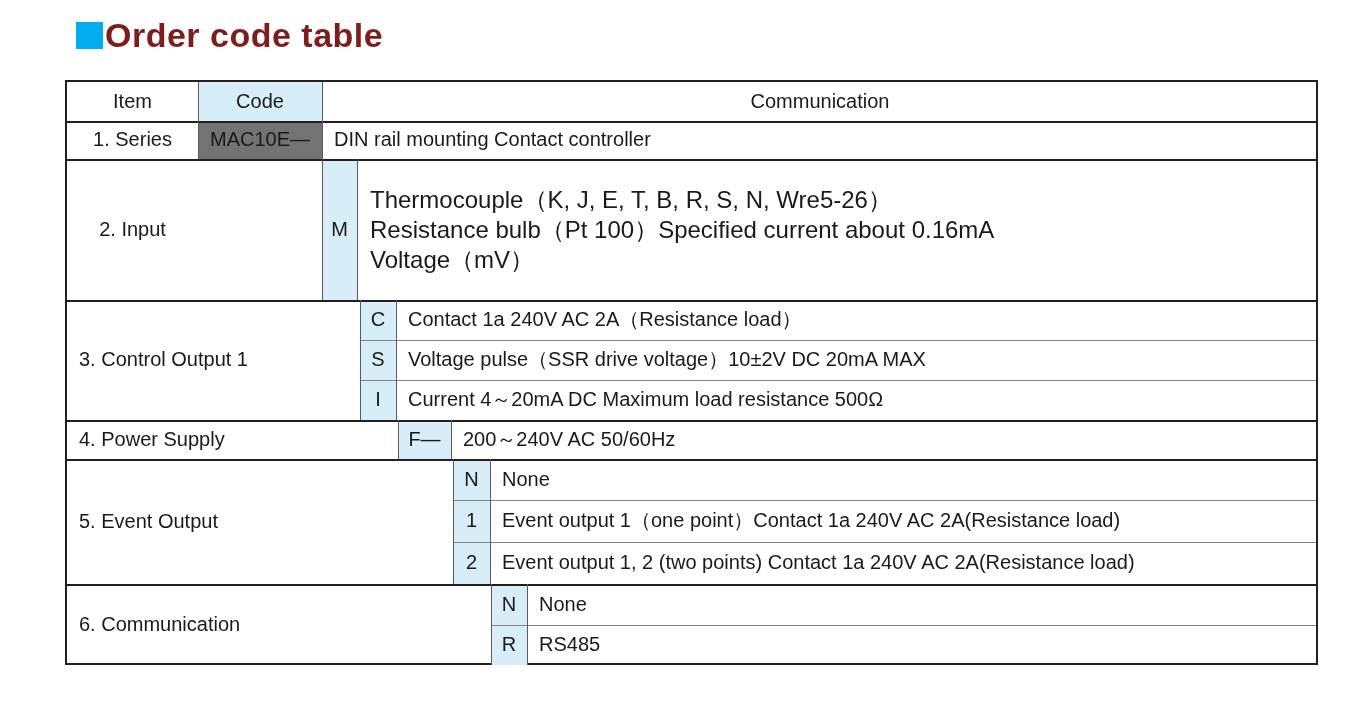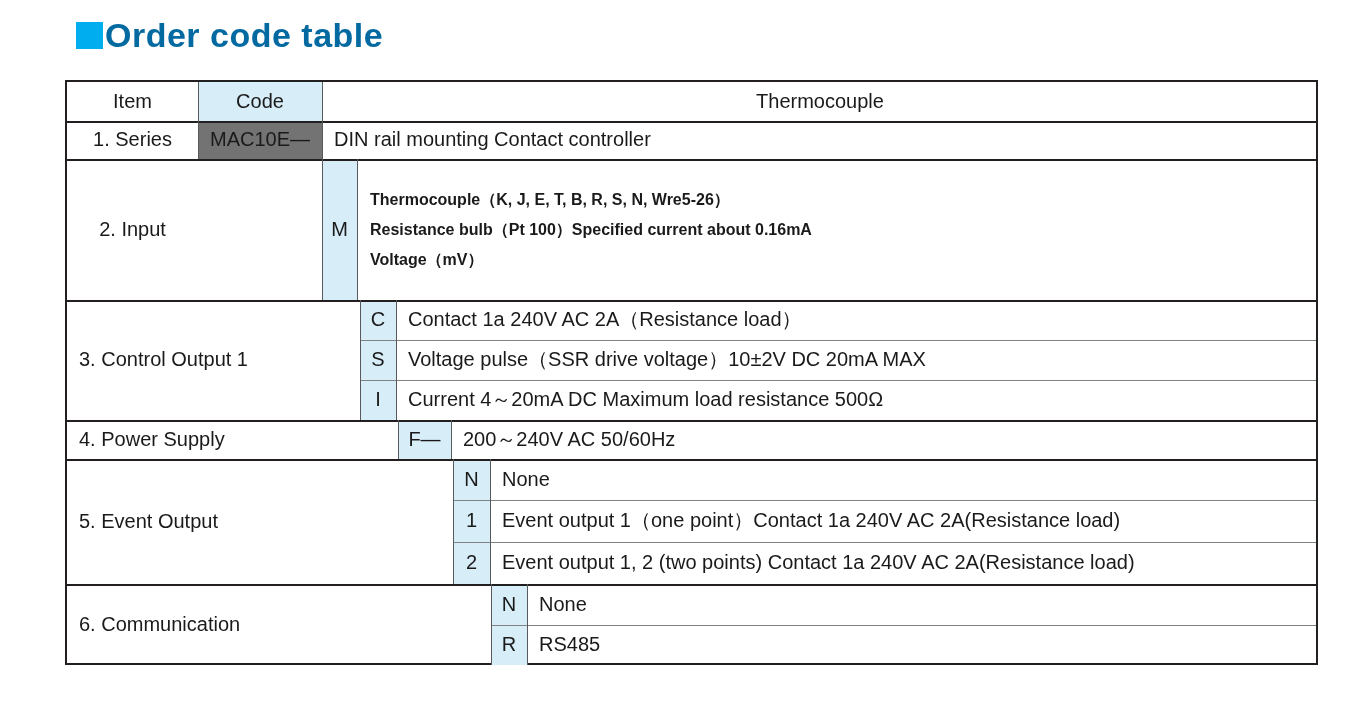--- a/index.html
+++ b/index.html
@@ -103,7 +103,7 @@
 
 <div id="heading">
   <span class="sq" style="background: rgb(0, 174, 239);"></span>
-  <span class="htxt" style="color: #0369a1;">Order code table</span>
+  <span class="htxt" style="color: #7f1d1d;">Order code table</span>
 </div>
 
 <div id="table">

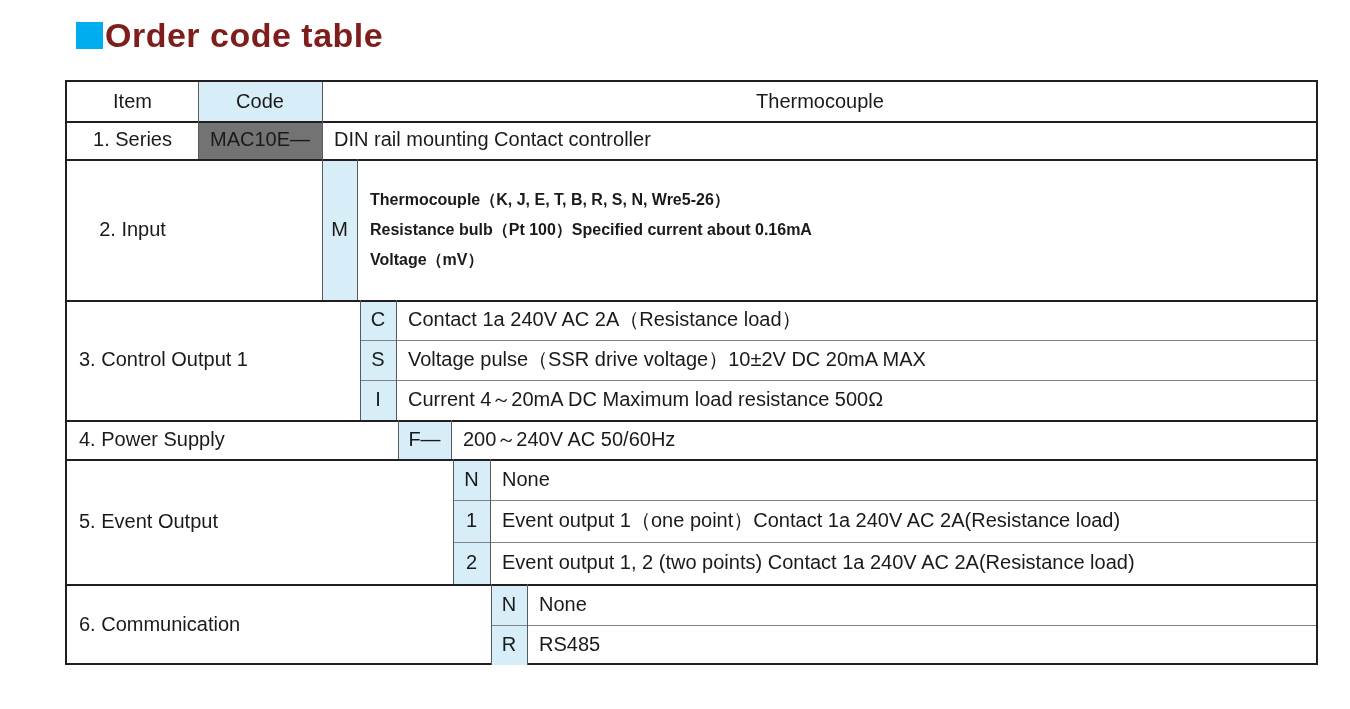--- a/index.html
+++ b/index.html
@@ -110,7 +110,7 @@
 
   <div class="c center" style="left:0;top:0;width:131px;height:39px;">Item</div>
   <div class="c center code" style="left: 131px; top: 0px; width: 124px; height: 39px; background: rgb(215, 237, 248);">Code</div>
-  <div class="c center" style="left:255px;top:0;width:996px;height:39px;">Thermocouple</div>
+  <div class="c center" style="left:255px;top:0;width:996px;height:39px;">Communication</div>
 
   <div class="c center" style="left:0;top:39px;width:131px;height:38px;">1. Series</div>
   <div class="c center code" style="left: 131px; top: 39px; width: 124px; height: 38px; background: #737373;">MAC10E—</div>

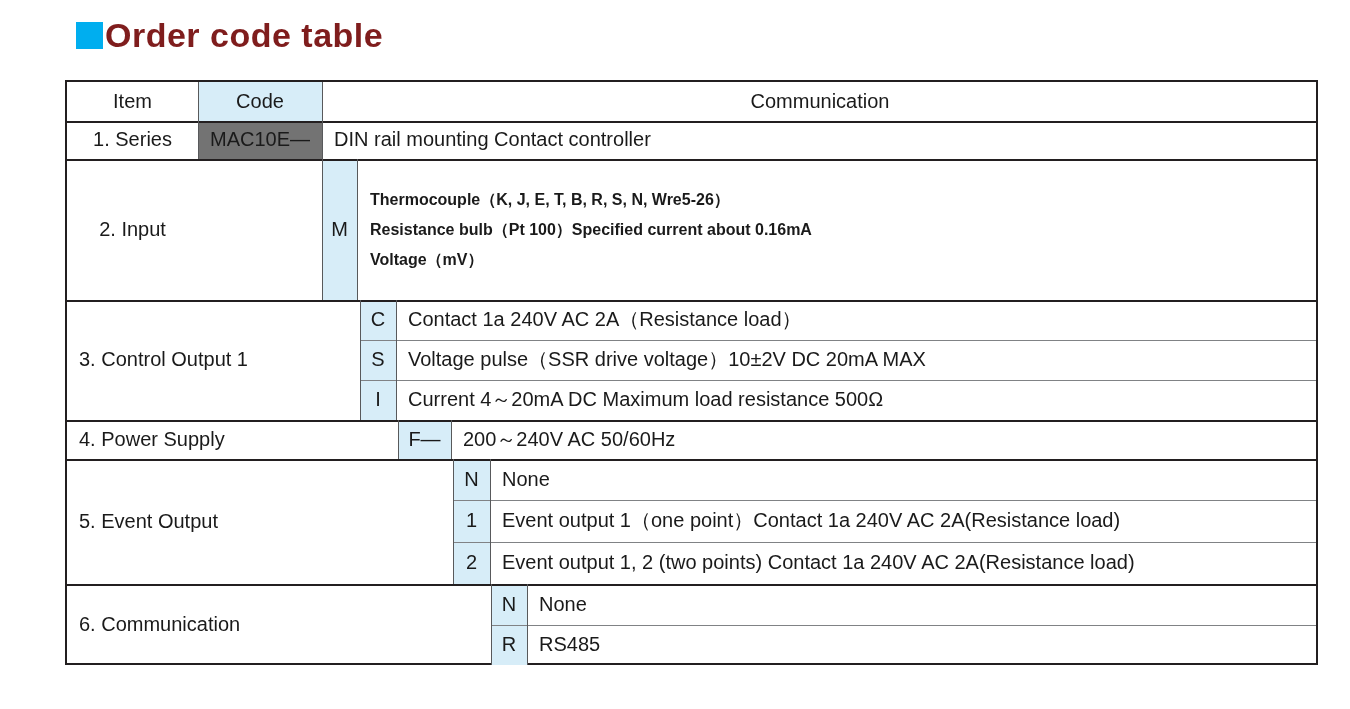--- a/index.html
+++ b/index.html
@@ -92,10 +92,9 @@
   }
   .multiline .ln {
     display: block;
-    font-size: 16px;
+    font-size: 24px;
     line-height: 30px;
     white-space: nowrap;
-    font-weight: bold;
   }
 </style>
 </head>

